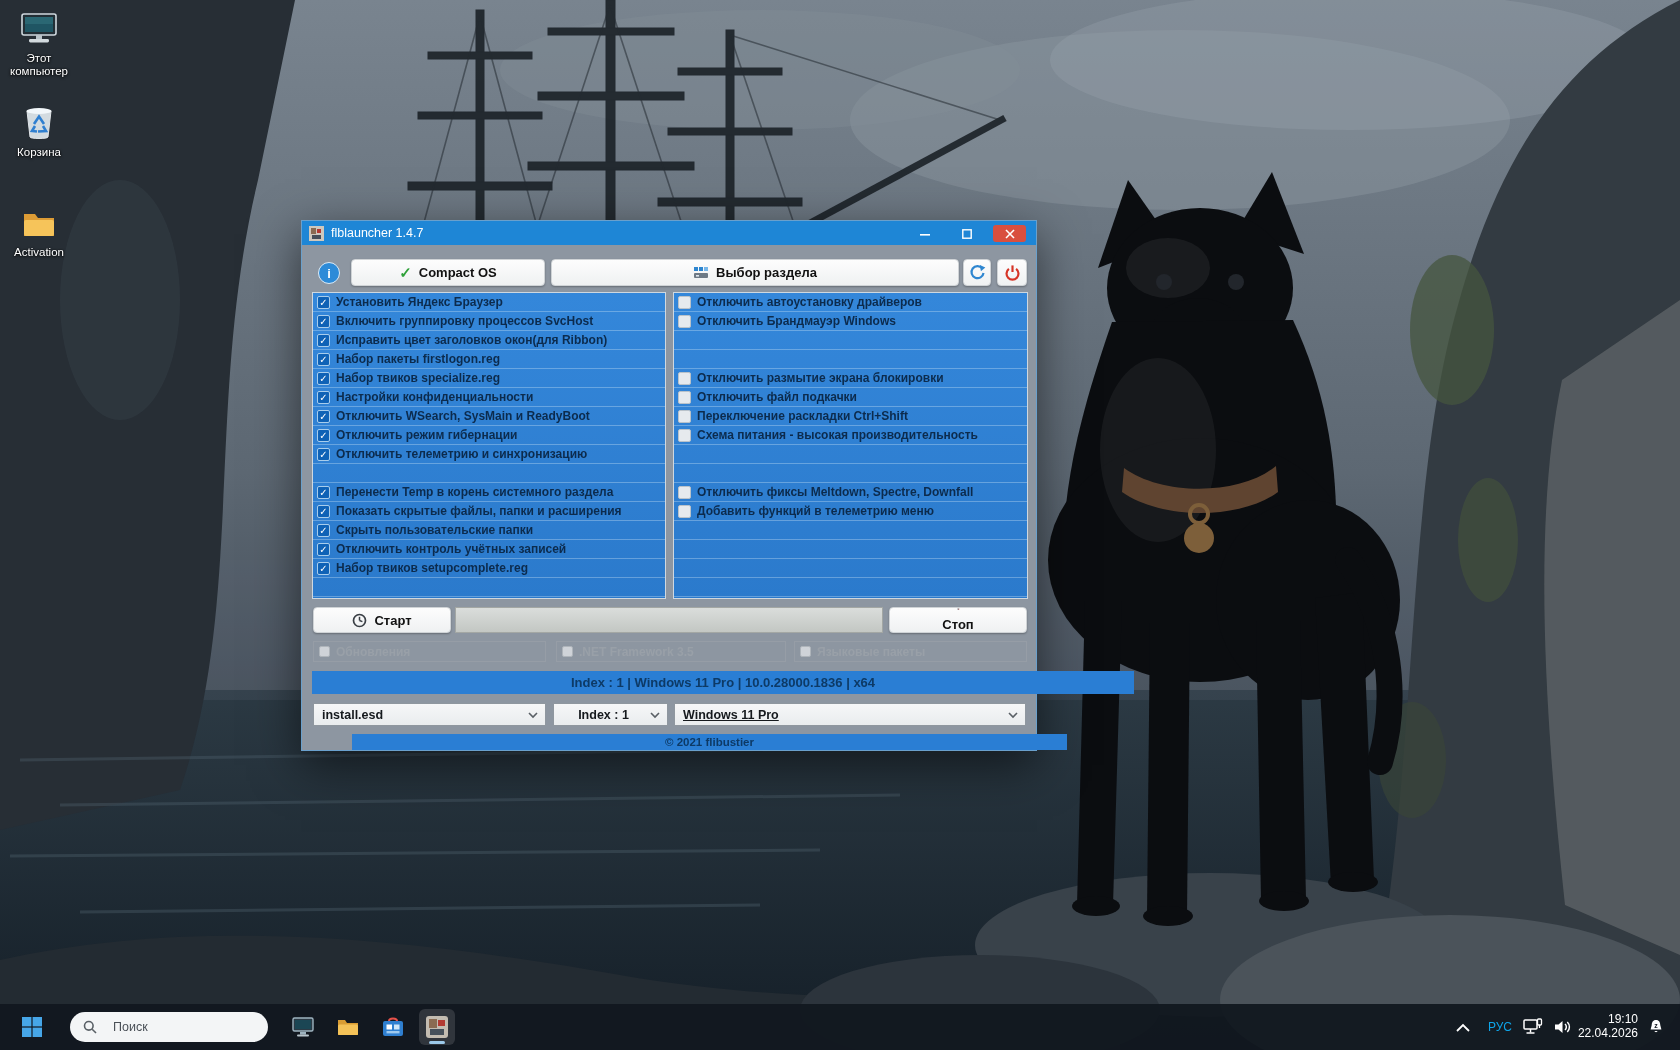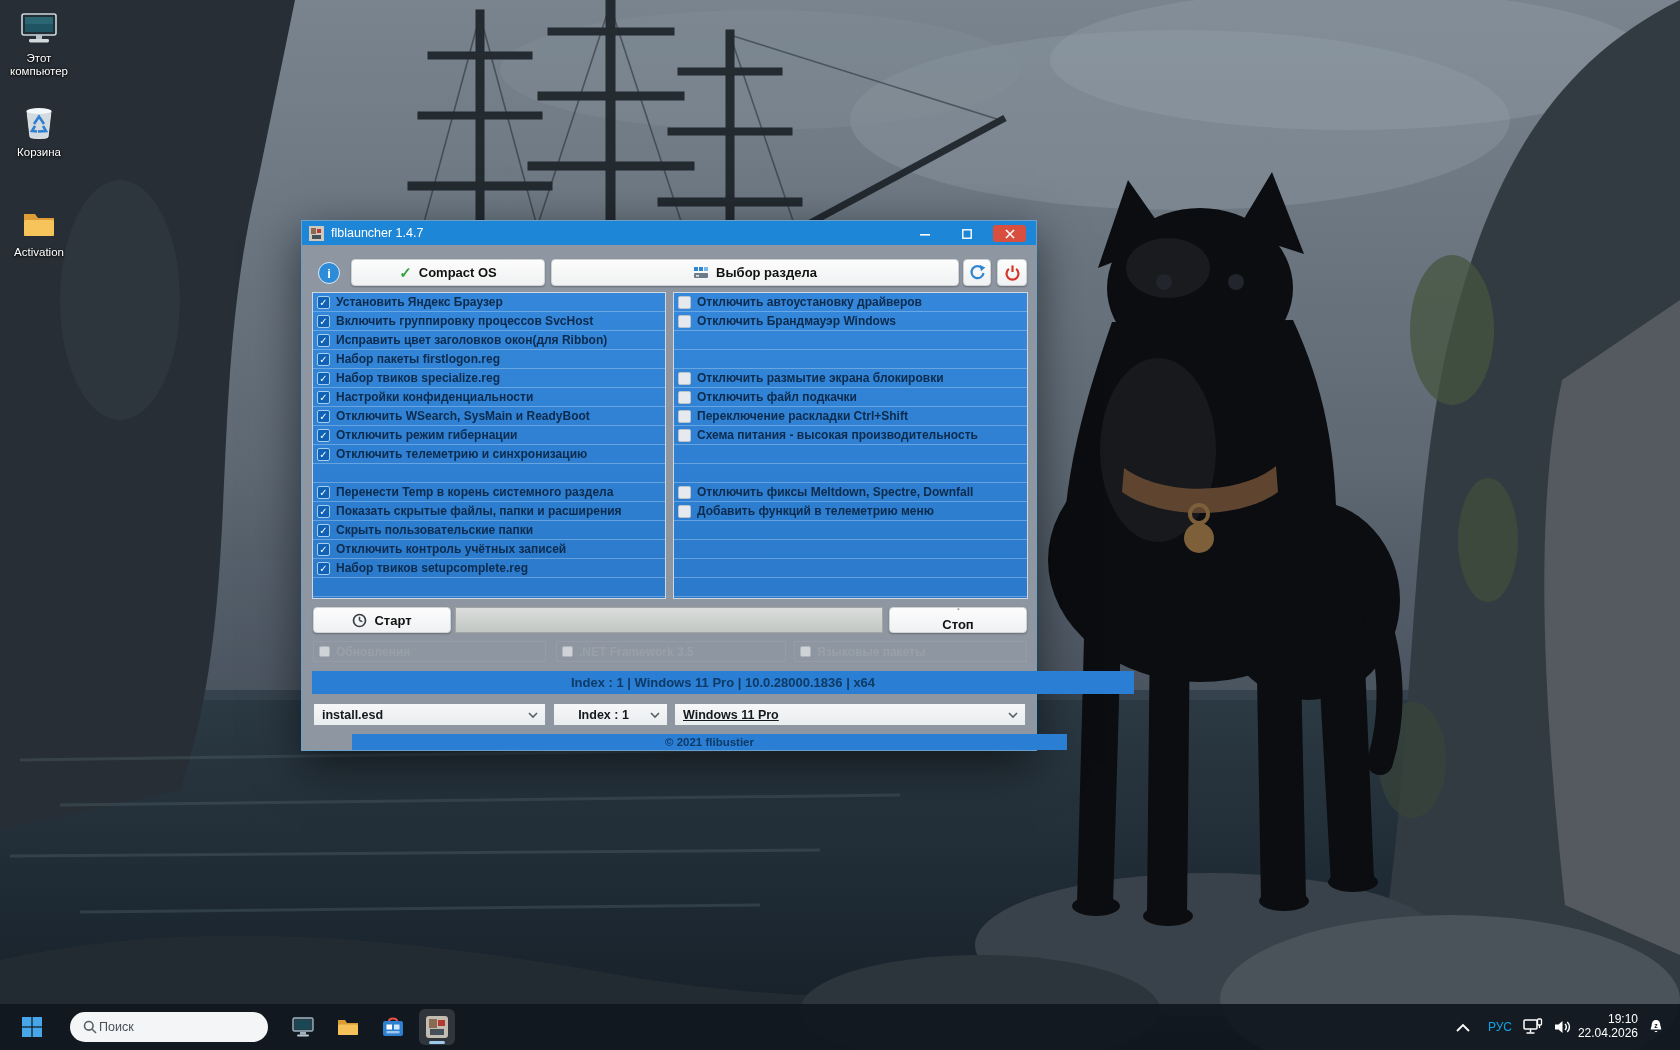--- a/index.html
+++ b/index.html
@@ -90,7 +90,7 @@
     display:flex; align-items:center; justify-content:center; }
   #tk-start { left:14px; }
   #tk-search { position:absolute; left:70px; top:8px; width:198px; height:30px; border-radius:15px;
-    background:#f3f5f6; display:flex; align-items:center; gap:2px; padding-left:13px; }
+    background:#f3f5f6; display:flex; align-items:center; gap:16px; padding-left:13px; }
   #tk-search span { font-size:12.5px; color:#4a5057; }
   #tk-app-0 { left:285px; } #tk-app-1 { left:330px; } #tk-app-2 { left:375px; }
   #tk-app-3 { left:419px; background:rgba(255,255,255,.13); }

